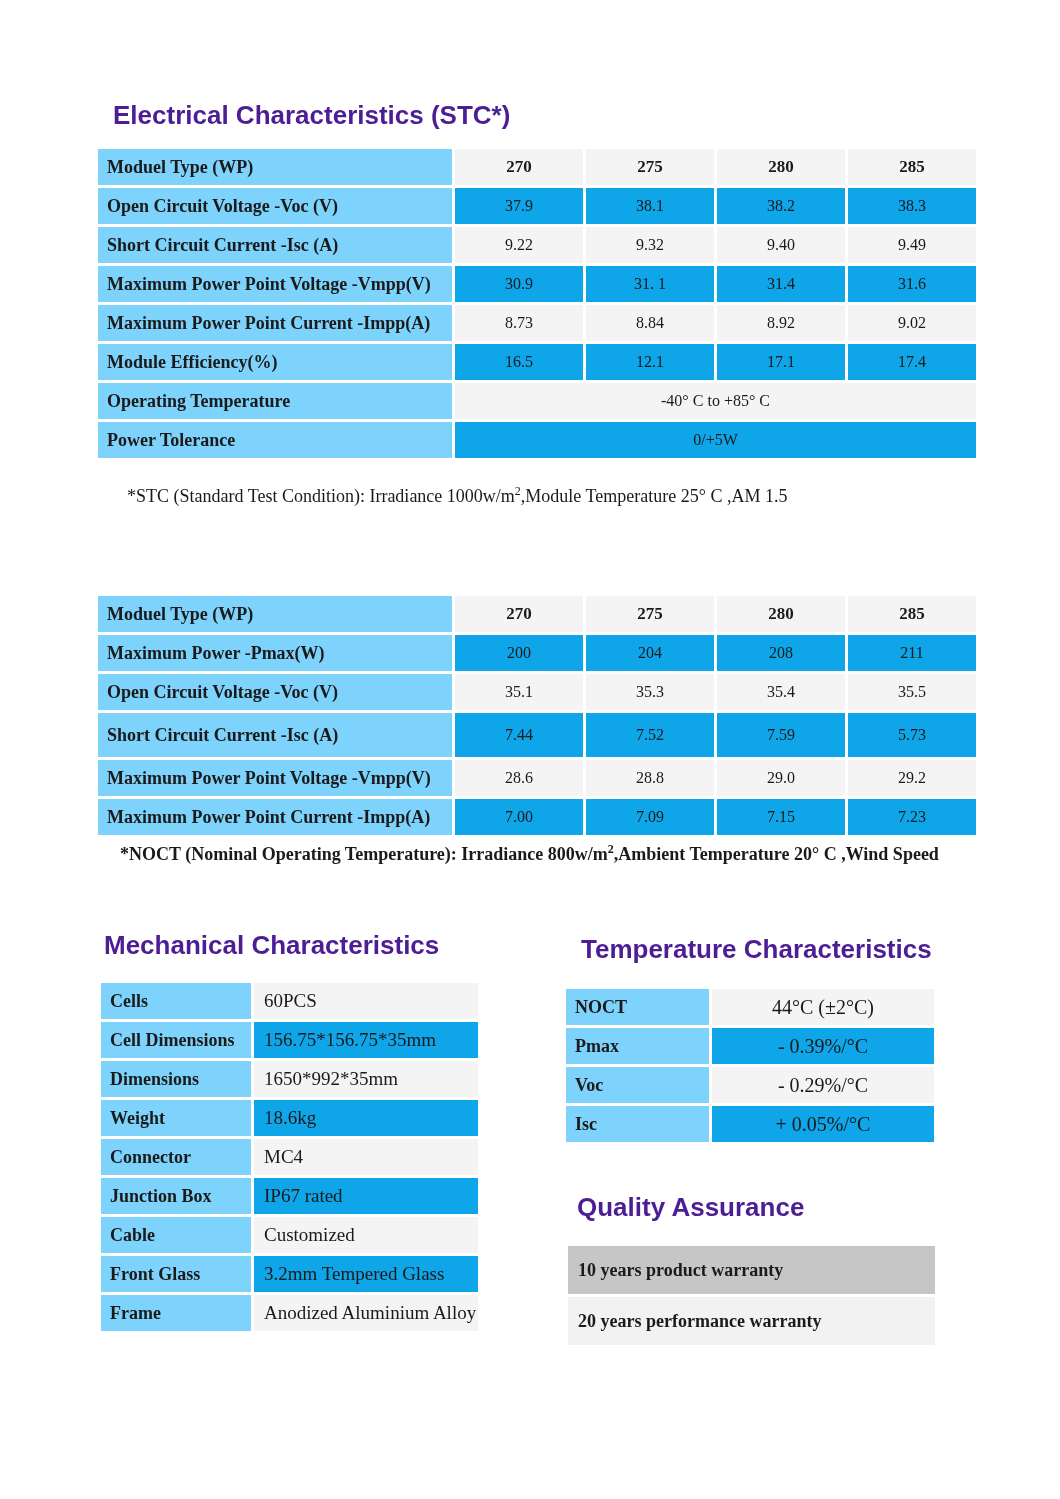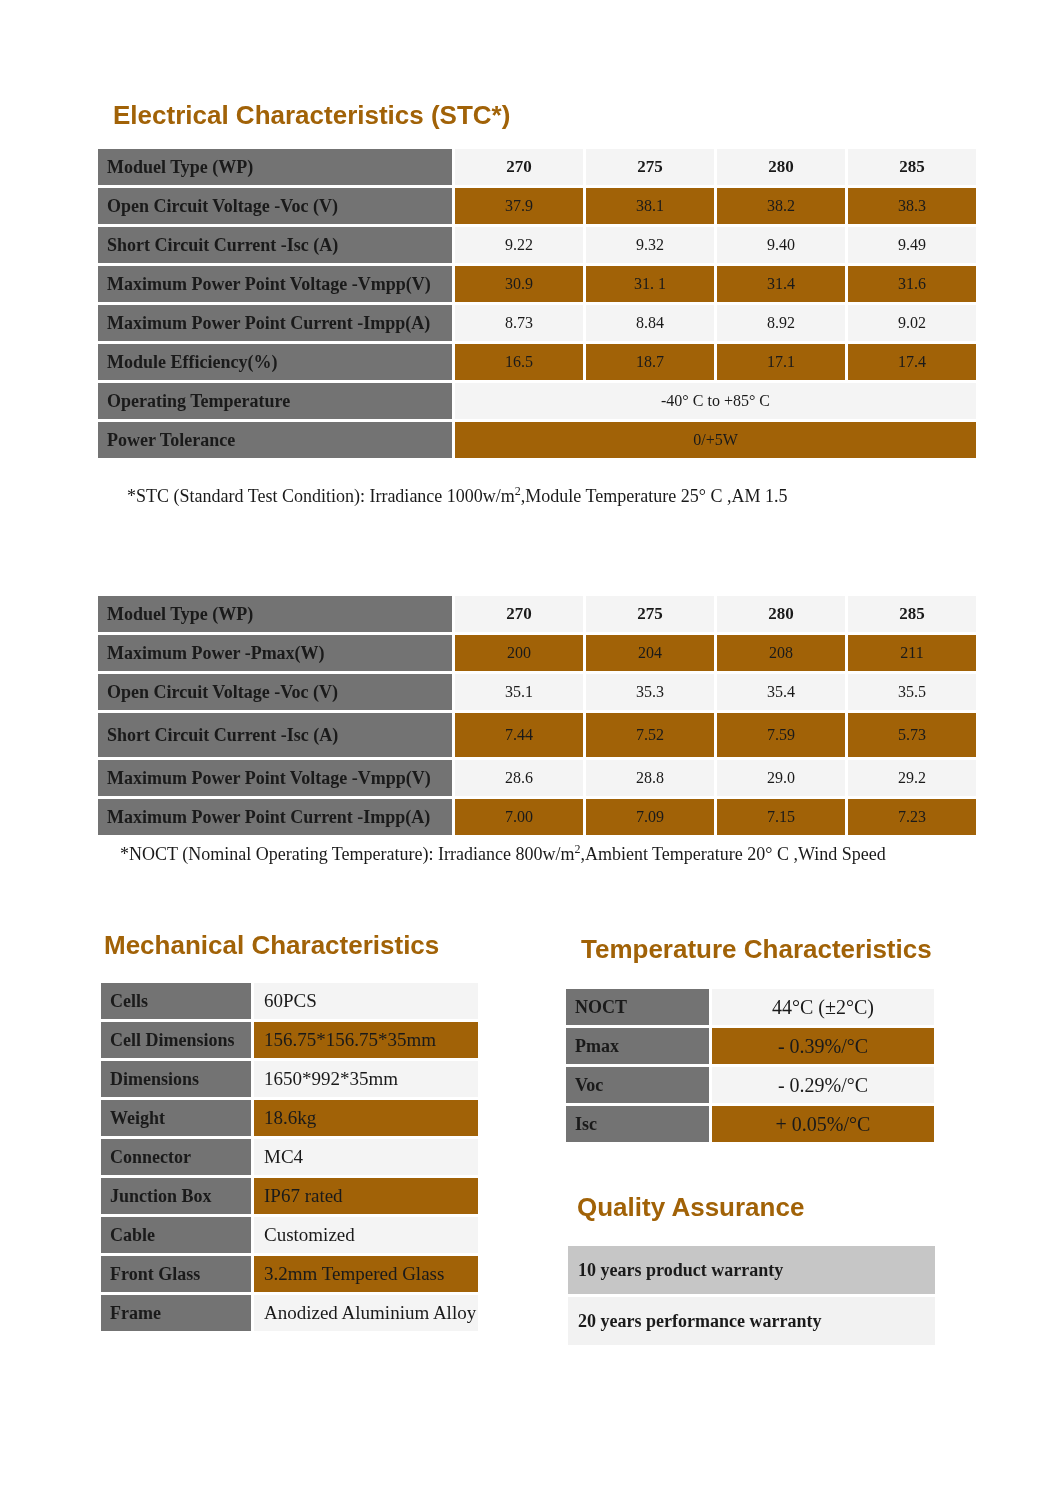--- a/index.html
+++ b/index.html
@@ -9,7 +9,7 @@
   }
   .heading {
     position:absolute; font-family:"Liberation Sans", sans-serif;
-    font-weight:bold; font-size:26px; color:#a16207; white-space:nowrap;
+    font-weight:bold; font-size:26px; color:#4c1d95; white-space:nowrap;
     letter-spacing:0px;
   }
   table { position:absolute; border-collapse:separate; border-spacing:3px; table-layout:fixed; }

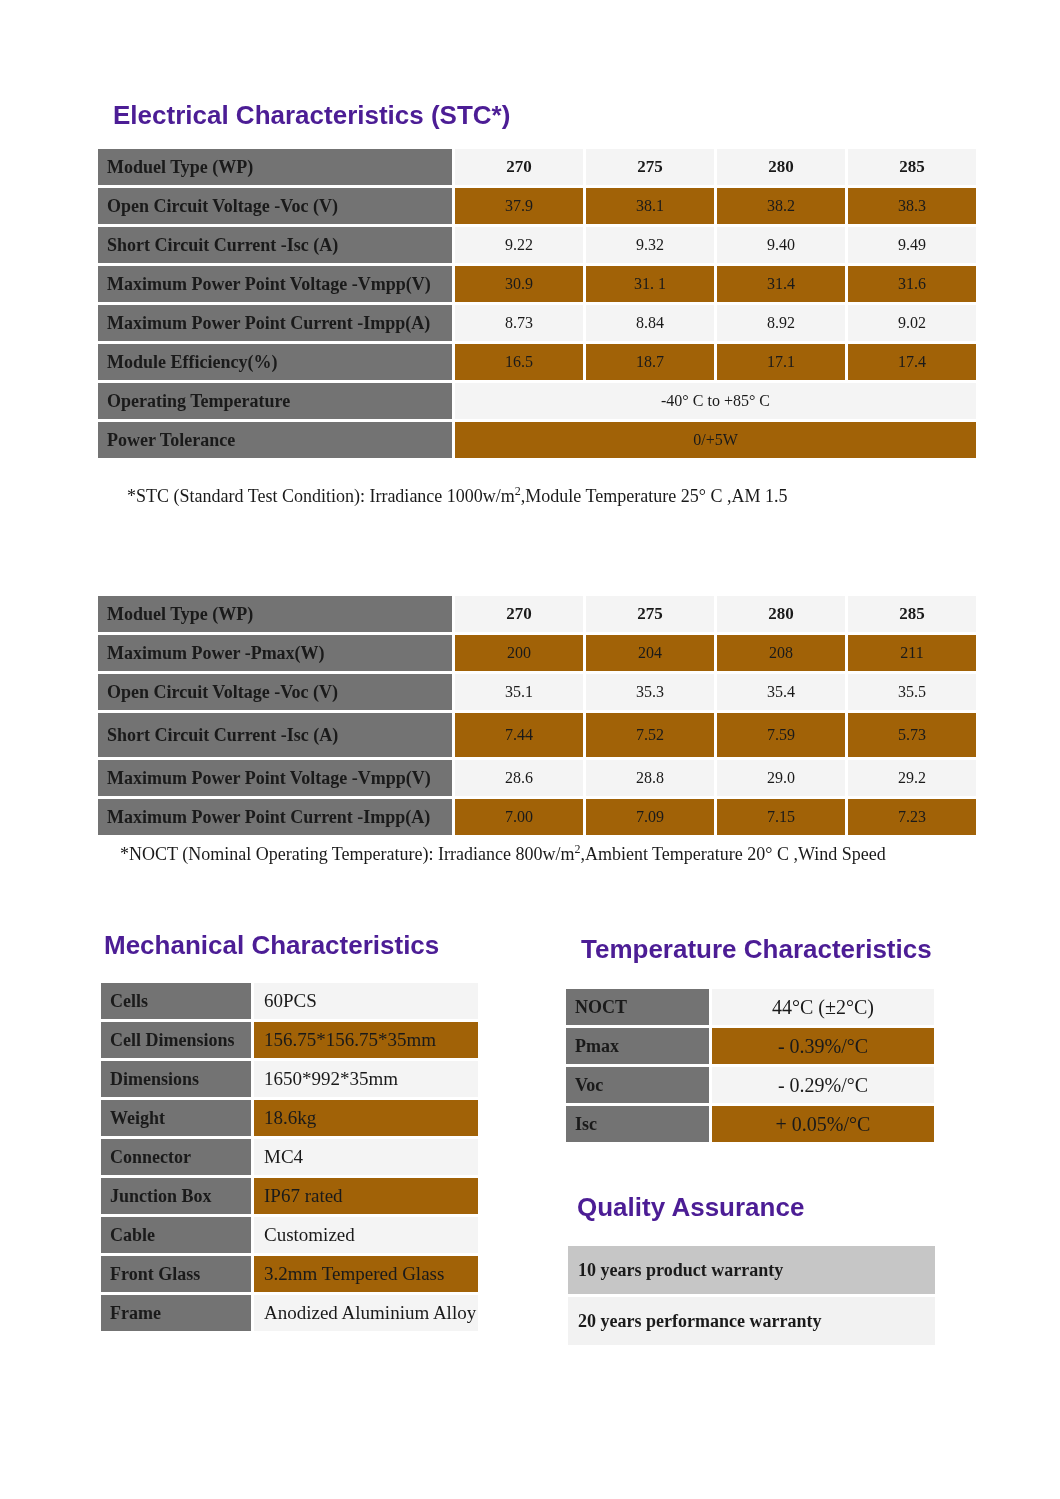--- a/index.html
+++ b/index.html
@@ -15,7 +15,7 @@
   table { position:absolute; border-collapse:separate; border-spacing:3px; table-layout:fixed; }
   td { padding:0; vertical-align:middle; }
   .lbl {
-    background:#737373; font-weight:bold; font-size:18px;
+    background:#7dd3fc; font-weight:bold; font-size:18px;
     padding-left:9px; white-space:nowrap; overflow:hidden;
   }
   .val { text-align:center; font-size:16px; }

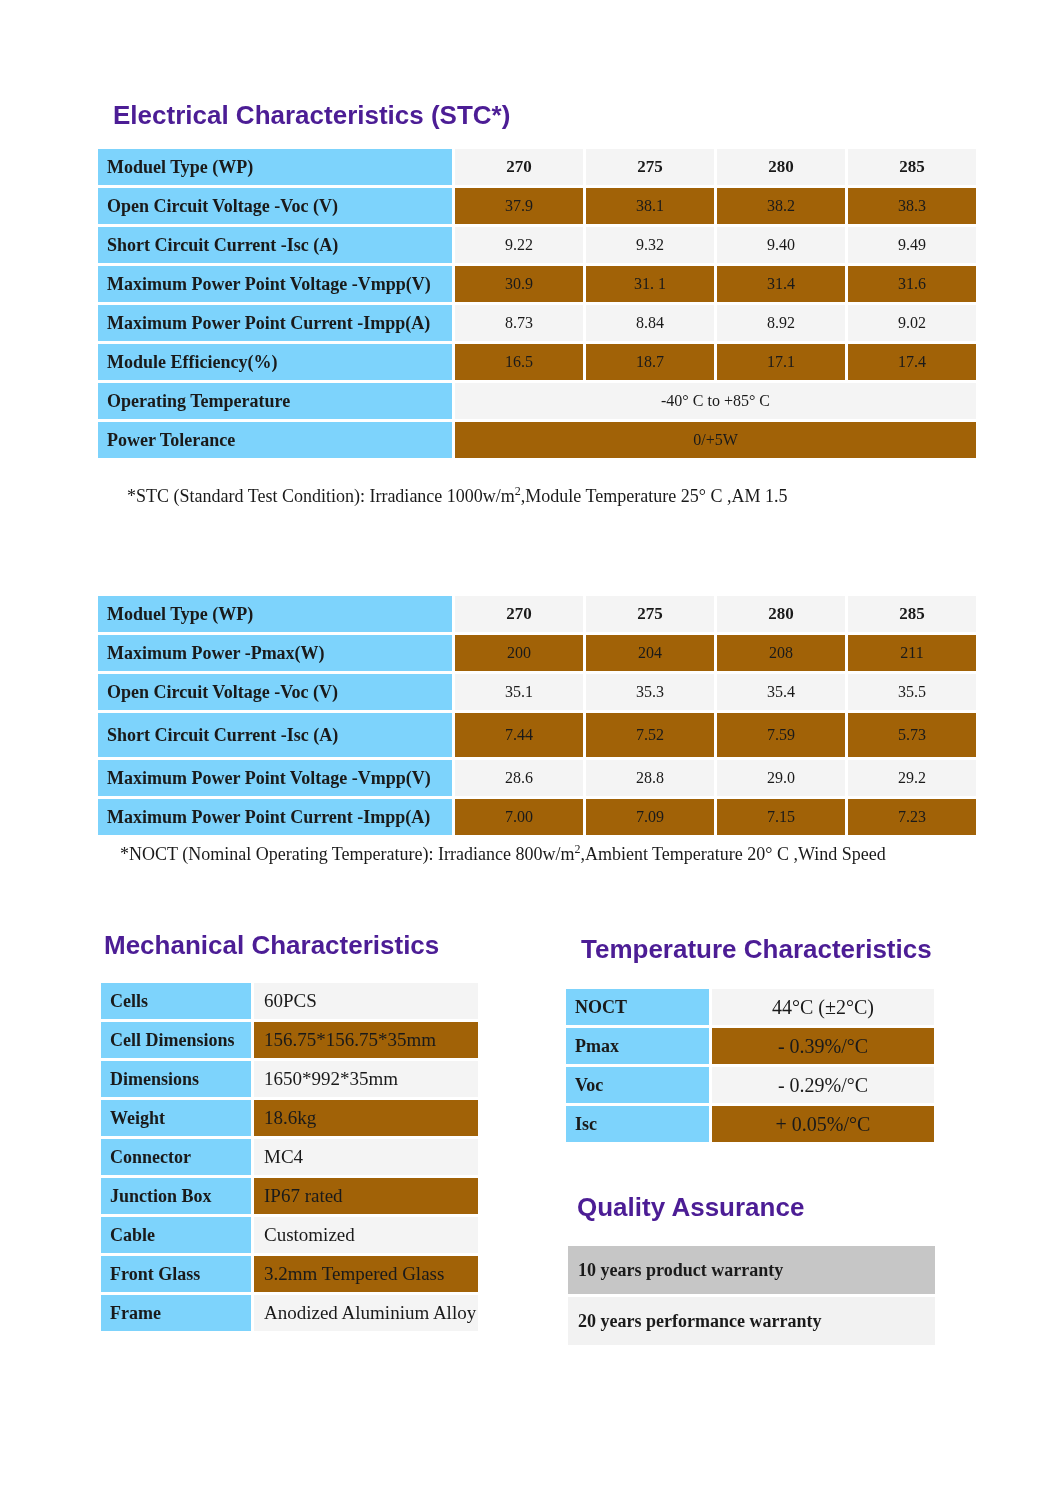--- a/index.html
+++ b/index.html
@@ -21,7 +21,7 @@
   .val { text-align:center; font-size:16px; }
   .hdrval { font-weight:bold; font-size:17px; }
   tr.r-a .val { background:#f4f4f4; }
-  tr.r-b .val { background:#a16207; }
+  tr.r-b .val { background:#0ea5e9; }
   tr.h36 td { height:36px; }
   tr.h44 td { height:44px; }
   .footnote { position:absolute; font-size:18px; white-space:nowrap; }

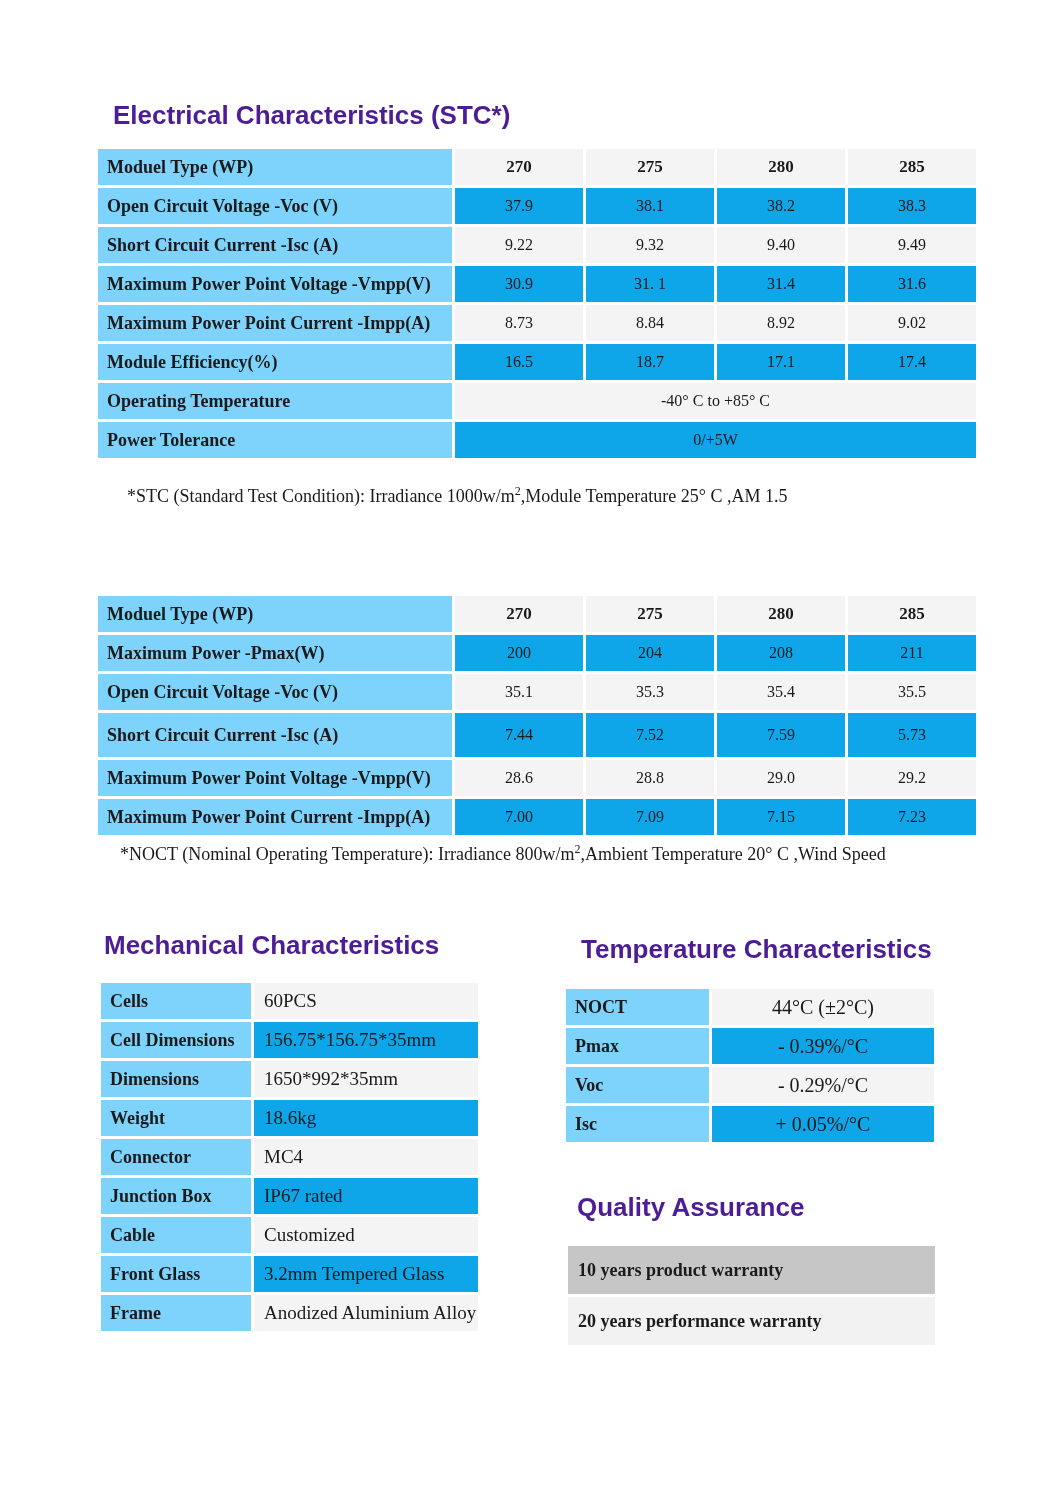--- a/index.html
+++ b/index.html
@@ -87,7 +87,7 @@
     <tr class="r-b h36">
       <td class="lbl">Module Efficiency(%)</td>
       <td class="val">16.5</td>
-      <td class="val">18.7</td>
+      <td class="val">12.1</td>
       <td class="val">17.1</td>
       <td class="val">17.4</td>
     </tr>

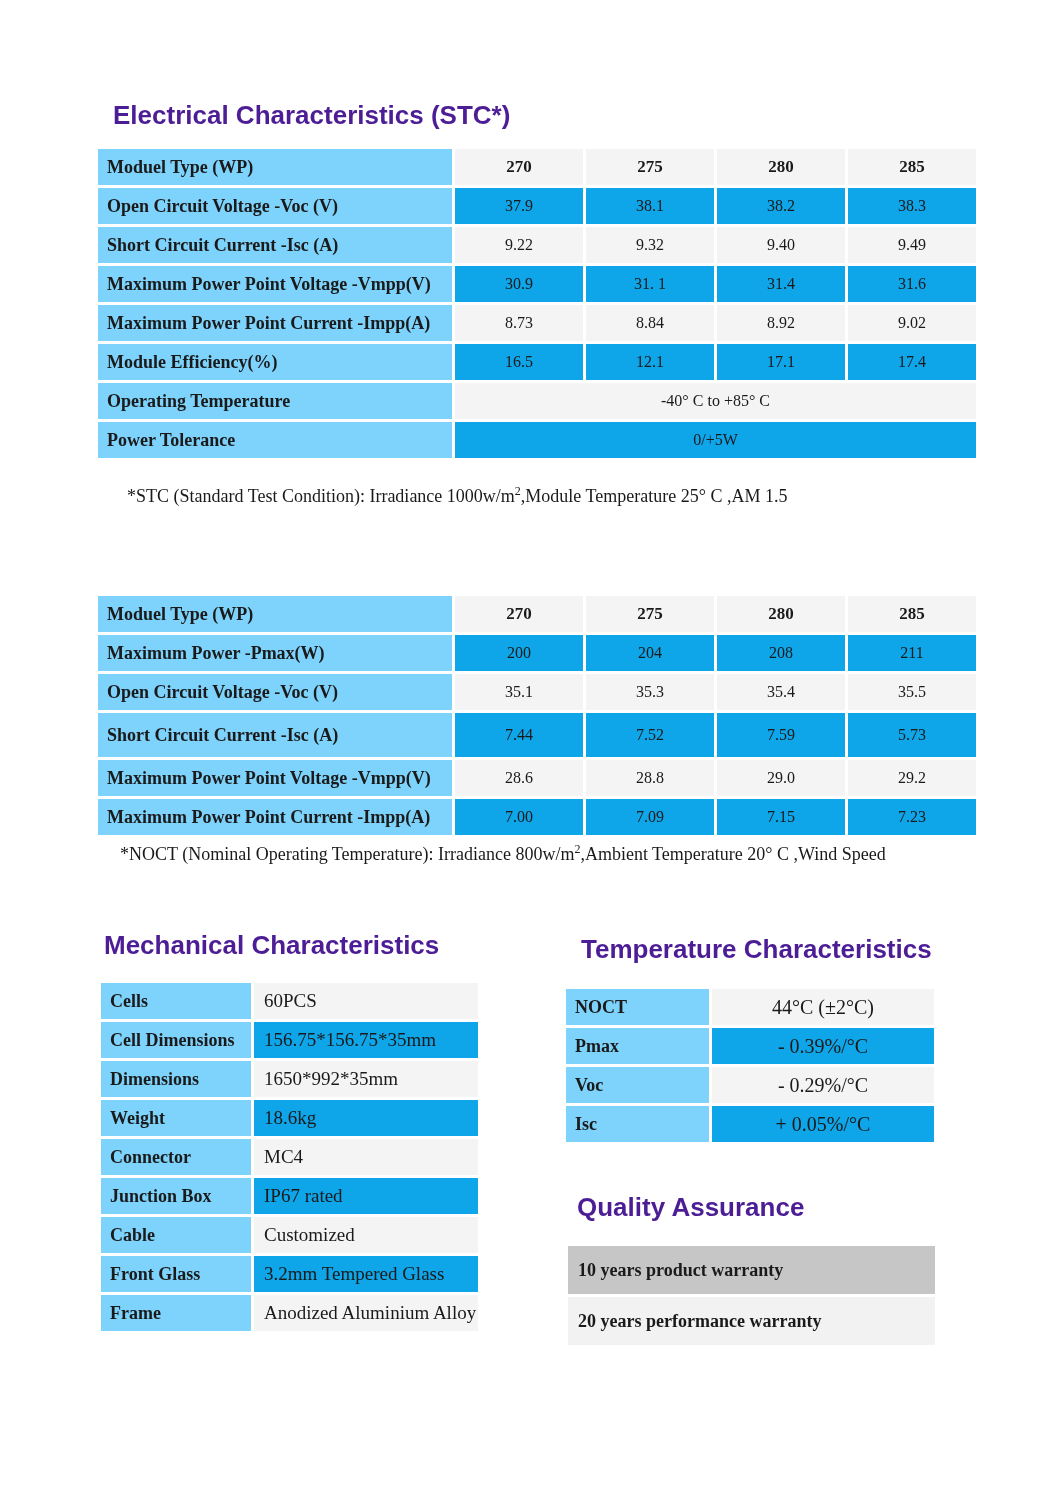--- a/index.html
+++ b/index.html
@@ -161,7 +161,7 @@
   </tbody>
     </table>
 
-  <div class="footnote" style="left:120px; top:842px;">
+  <div class="footnote" style="left:120px; top:842px;font-weight:bold;">
     <span>*NOCT (Nominal Operating Temperature): Irradiance 800w/m</span><sup>2</sup><span>,Ambient Temperature 20° C ,Wind Speed</span>
   </div>
 

